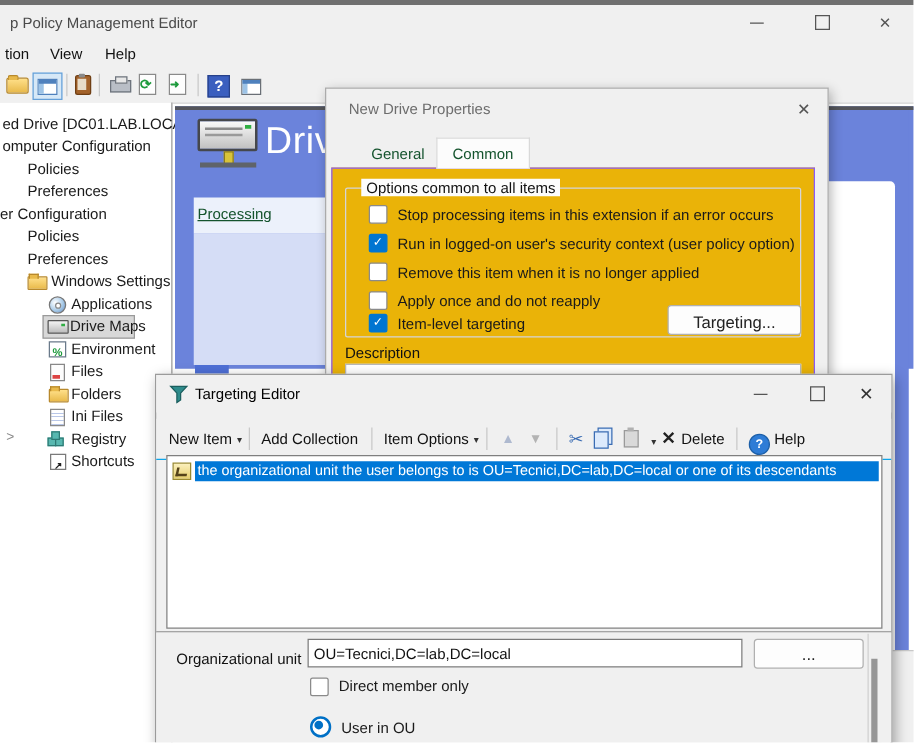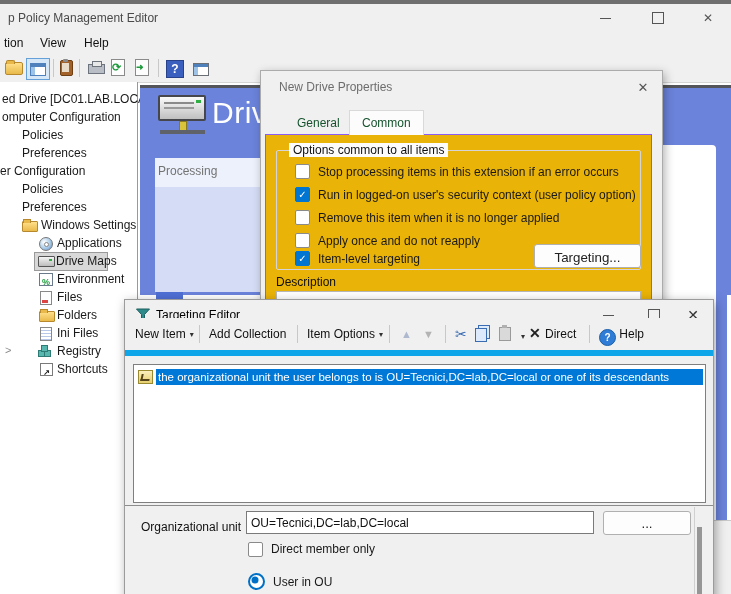--- a/index.html
+++ b/index.html
@@ -62,7 +62,7 @@
   .right-blue{left:715px;top:88px;width:12px;height:432px;background:#6b83db;}
   .white-panel{left:460px;top:145px;width:256px;height:375px;background:#ffffff;border-radius:4px 4px 0 0;}
   .proc-row{left:155px;top:158px;width:305px;height:29px;background:#ecf1fb;}
-  .proc-link{position:absolute;left:3px;top:6px;color:#737373;}
+  .proc-link{position:absolute;left:3px;top:6px;color:#14532d;text-decoration:underline;}
   .peri-body{left:155px;top:187px;width:305px;height:105px;background:#d5ddf6;}
   .sel-sliver{left:156px;top:292px;width:27px;height:7px;background:#4e6fd6;}
   .corner-gray{left:712px;top:520px;width:19px;height:74px;background:#f0f0f0;border:1px solid #c8c8c8;}

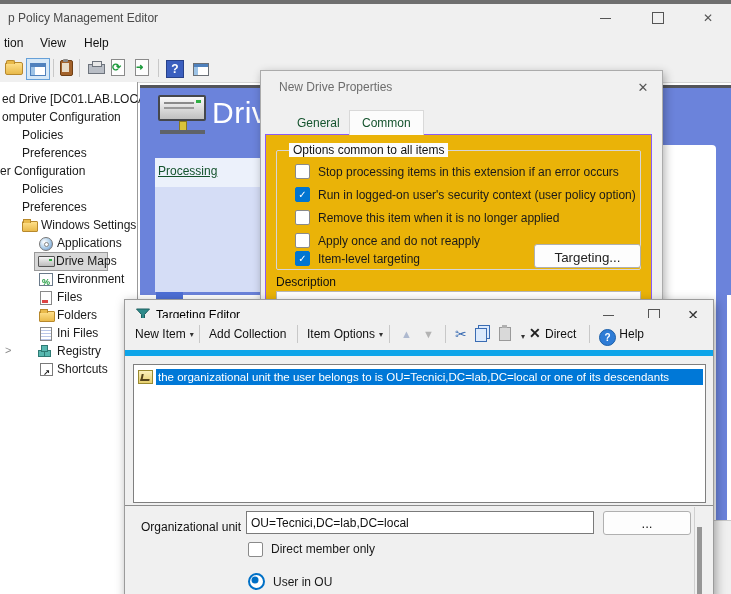--- a/index.html
+++ b/index.html
@@ -95,7 +95,7 @@
   .te-titlebar{position:absolute;left:0;top:0;width:100%;height:30px;background:#f0f0f0;}
   .te-title{position:absolute;left:31px;top:8px;color:#000;}
   .funnel{position:absolute;left:10px;top:7px;width:16px;height:16px;}
-  .te-toolbar{position:absolute;left:0;top:18px;width:100%;height:32px;background:#f0f0f0;border-bottom:6px solid #0ea5e9;}
+  .te-toolbar{position:absolute;left:0;top:35px;width:100%;height:32px;background:#f0f0f0;border-bottom:1px solid #0ea5e9;}
   .tb-item{position:absolute;top:7px;height:18px;line-height:18px;color:#111;white-space:nowrap;}
   .dd{font-size:8px;color:#333;margin-left:4px;vertical-align:1px;}
   .arrow{font-size:11px;}

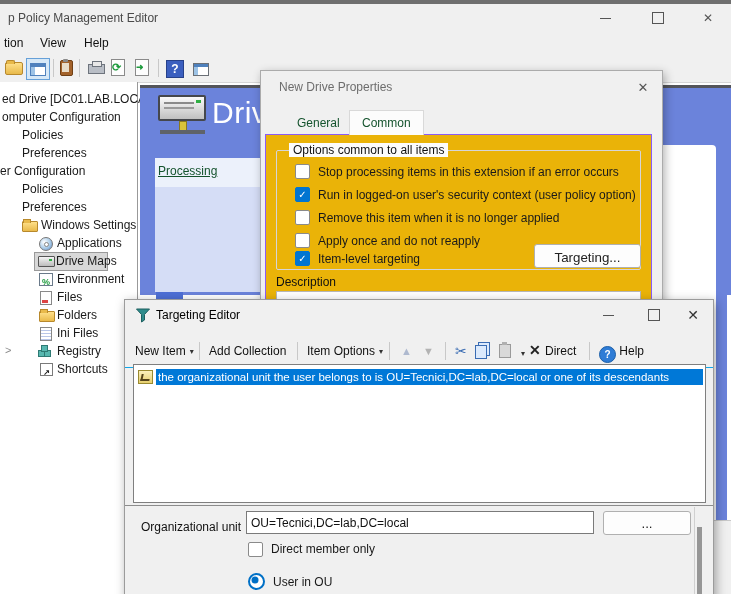--- a/index.html
+++ b/index.html
@@ -325,7 +325,7 @@
       <span class="tb-item" style="left:374px"><span class="i-paste"></span></span>
       <span class="tb-item dd" style="left:392px;top:10px">▾</span>
       <span class="tb-item i-delx" style="left:404px;top:6px">✕</span>
-      <span class="tb-item" style="left:420px">Direct</span>
+      <span class="tb-item" style="left:420px">Delete</span>
       <span class="tsep" style="left:464px;top:7px"></span>
       <span class="tb-item" style="left:474px"><span class="i-helpc">?</span>&nbsp;<span>Help</span></span>
     </div>

